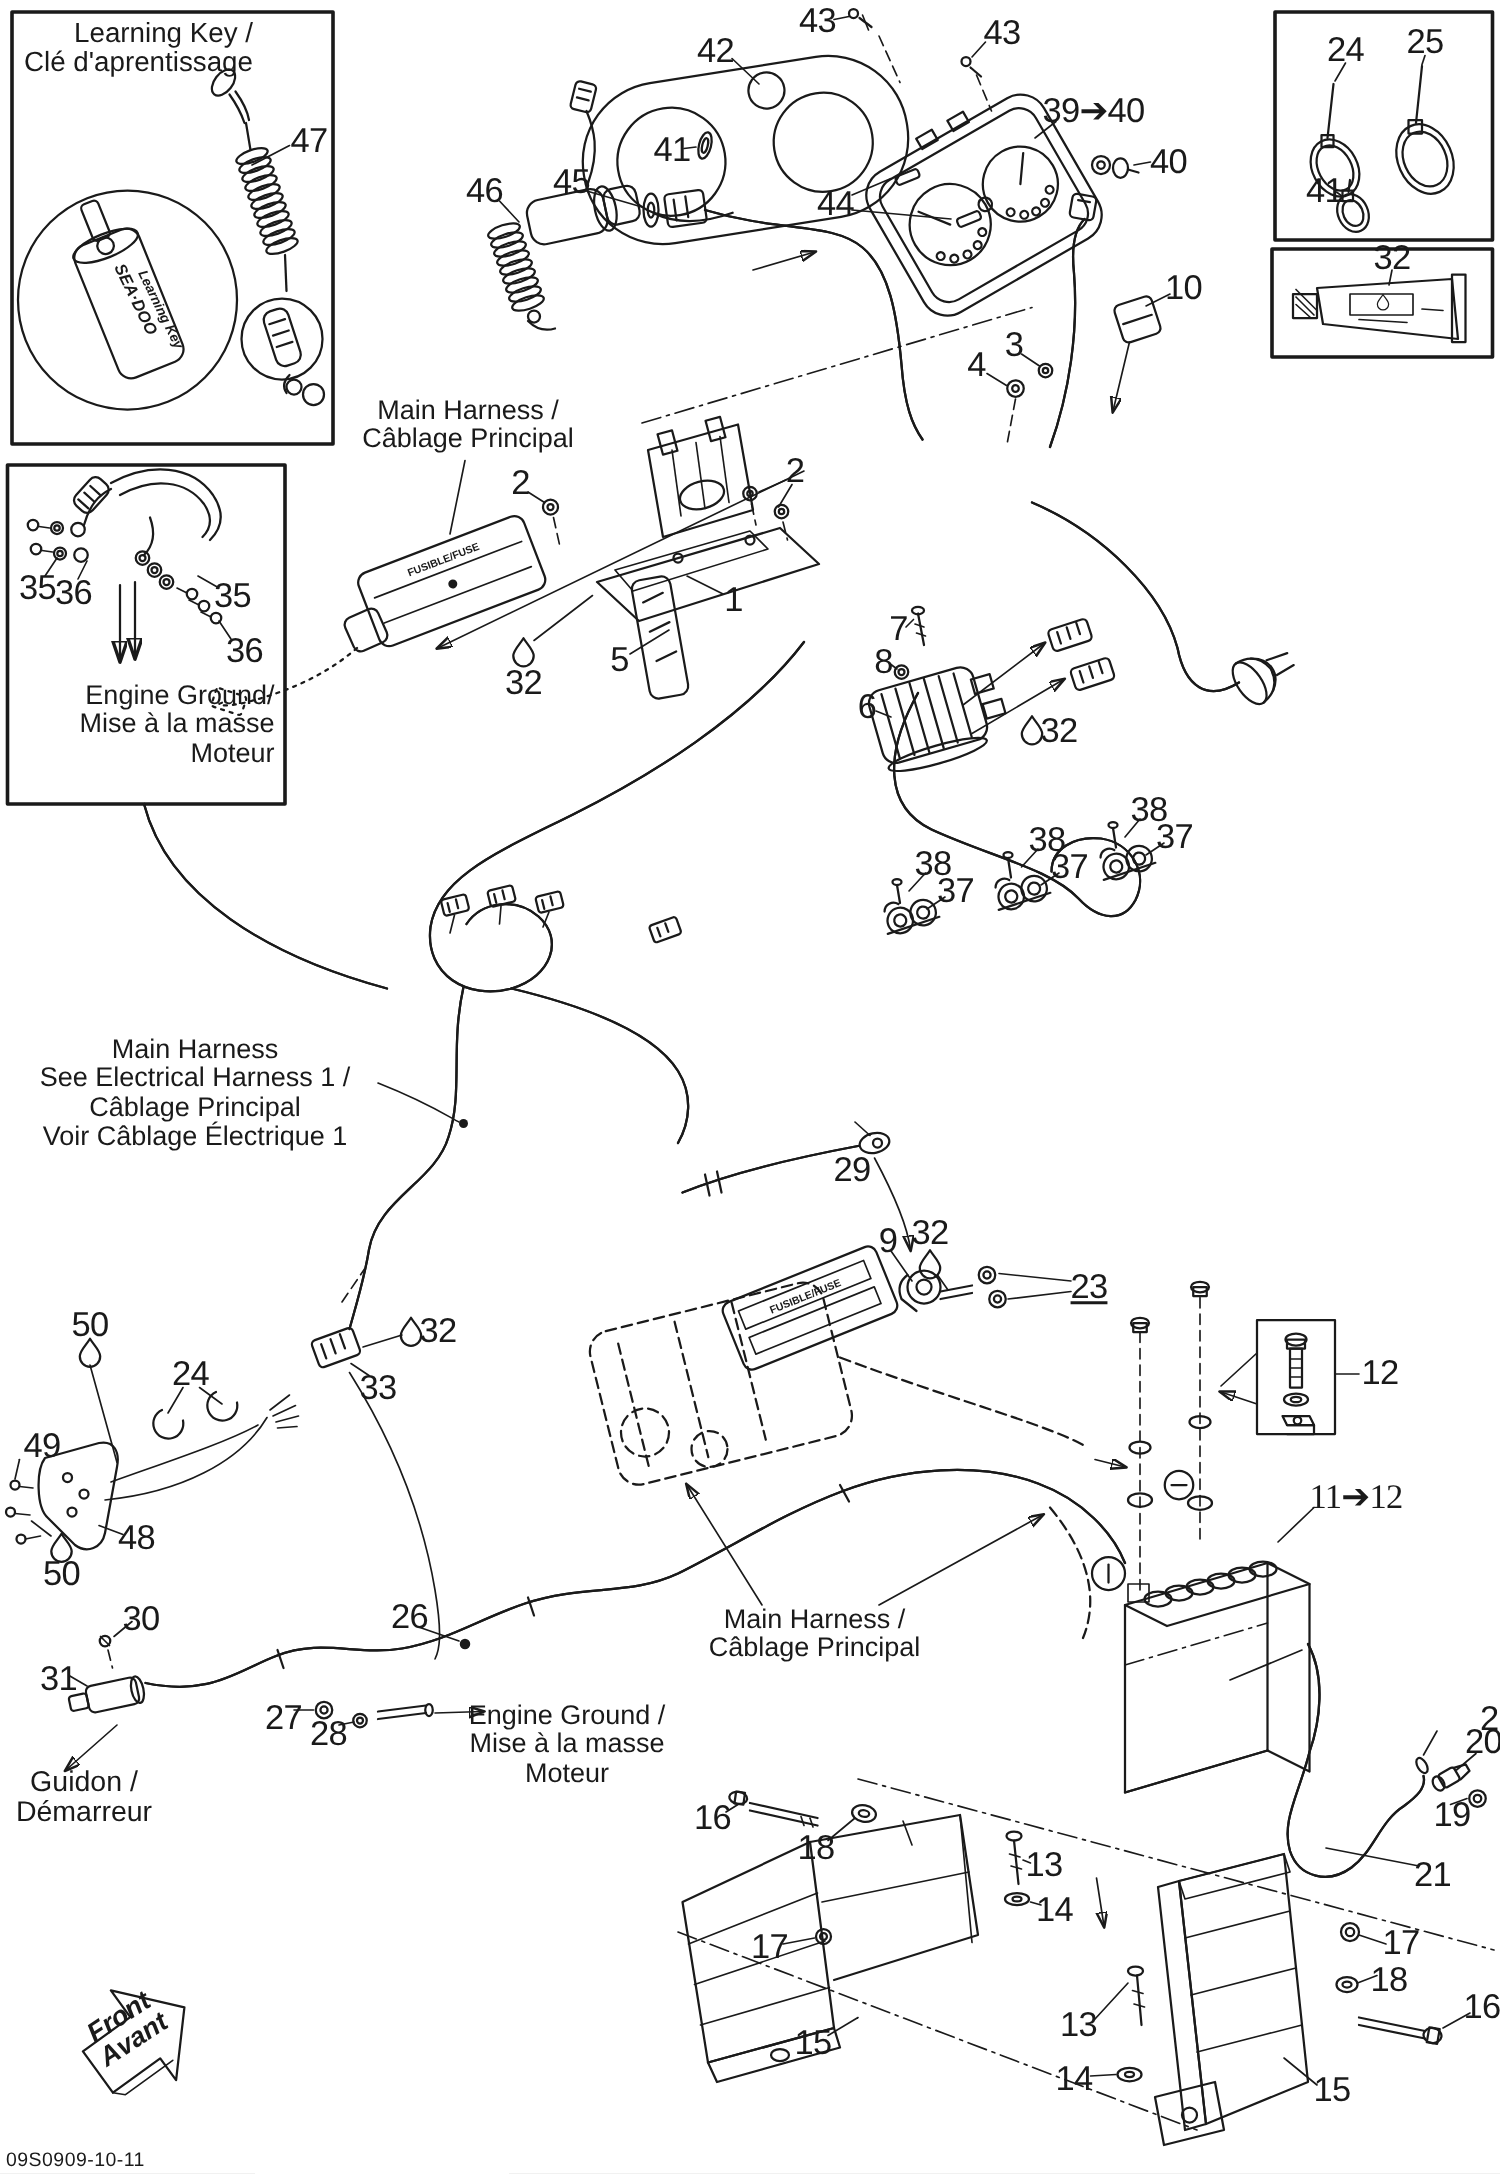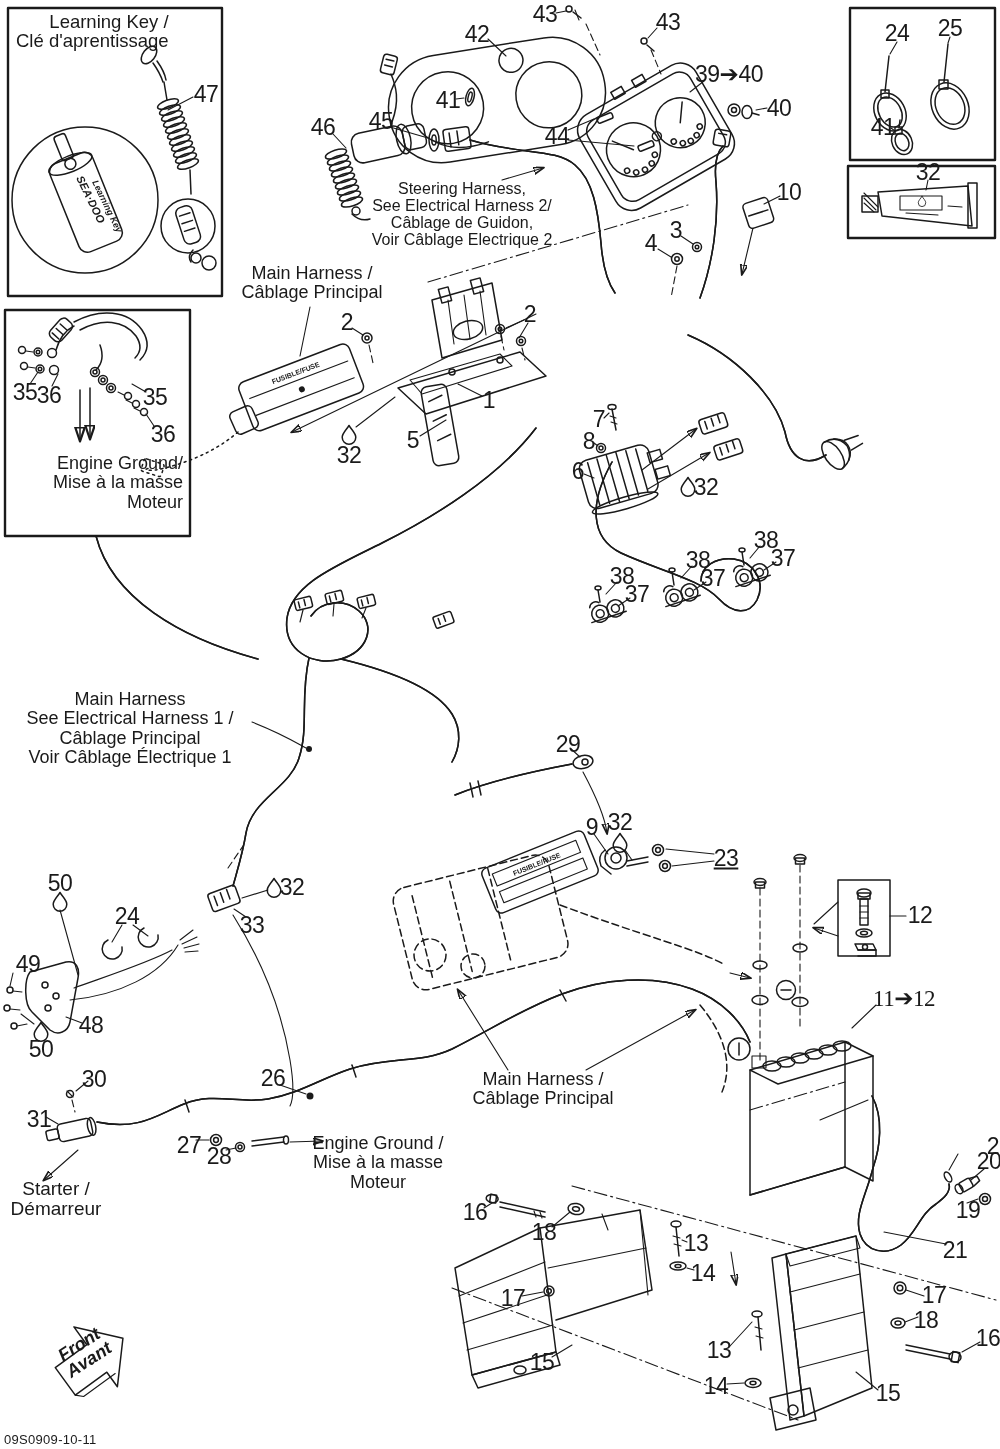--- a/index.html
+++ b/index.html
@@ -751,12 +751,6 @@
   <div>Clé d'aprentissage</div>
 </div>
 
-<div class="ann small" style="left:357px;top:180px;width:210px;">
-  <div>Steering Harness,</div>
-  <div>See Electrical Harness 2/</div>
-  <div>Câblage de Guidon,</div>
-  <div>Voir Câblage Electrique 2</div>
-</div>
 
 <div class="ann" style="left:212px;top:264px;width:200px;">
   <div>Main Harness /</div>

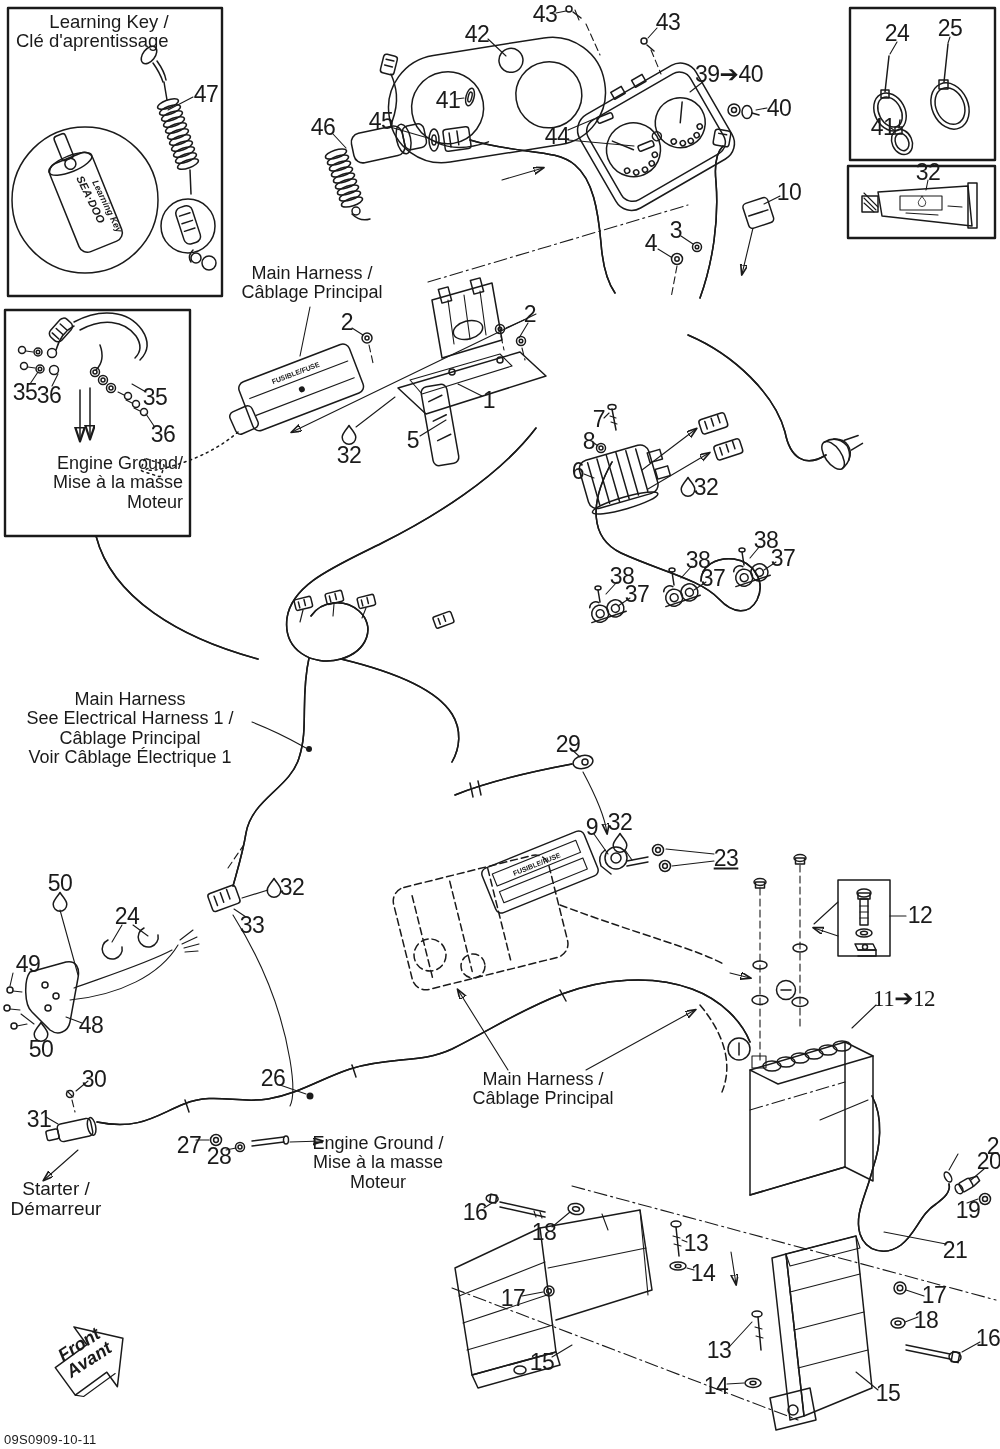--- a/index.html
+++ b/index.html
@@ -830,7 +830,7 @@
       <span class="callout" style="left: 713px; top: 578px;">37</span>
       <span class="callout" style="left: 766px; top: 540px;">38</span>
       <span class="callout" style="left: 783px; top: 558px;">37</span>
-      <span class="callout" style="left: 568px; top: 744px;">29</span>
+      <span class="callout" style="left: 568px; top: 780px;">29</span>
       <span class="callout" style="left: 592px; top: 827px;">9</span>
       <span class="callout" style="left: 620px; top: 822px;">32</span>
       <span class="callout" style="left: 726px; top: 858px; text-decoration: underline;">23</span>

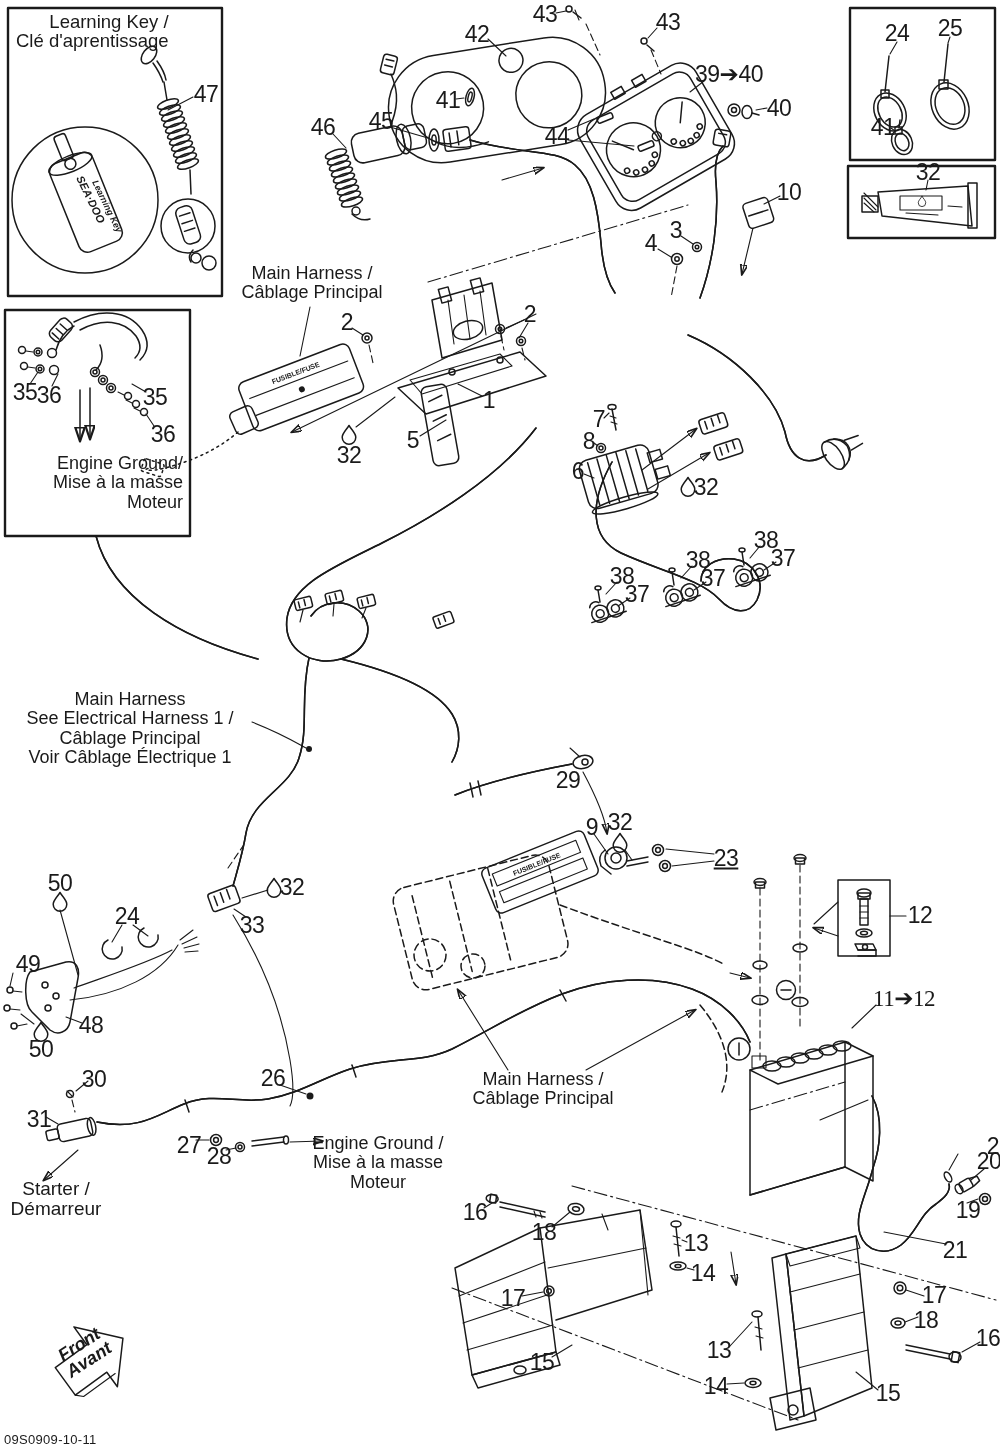--- a/index.html
+++ b/index.html
@@ -782,7 +782,7 @@
 </div>
 
 <div class="ann" style="left:0px;top:1179px;width:112px;font-size:19px;">
-  <div>Starter /</div>
+  <div>Guidon /</div>
   <div>Démarreur</div>
 </div>
 

